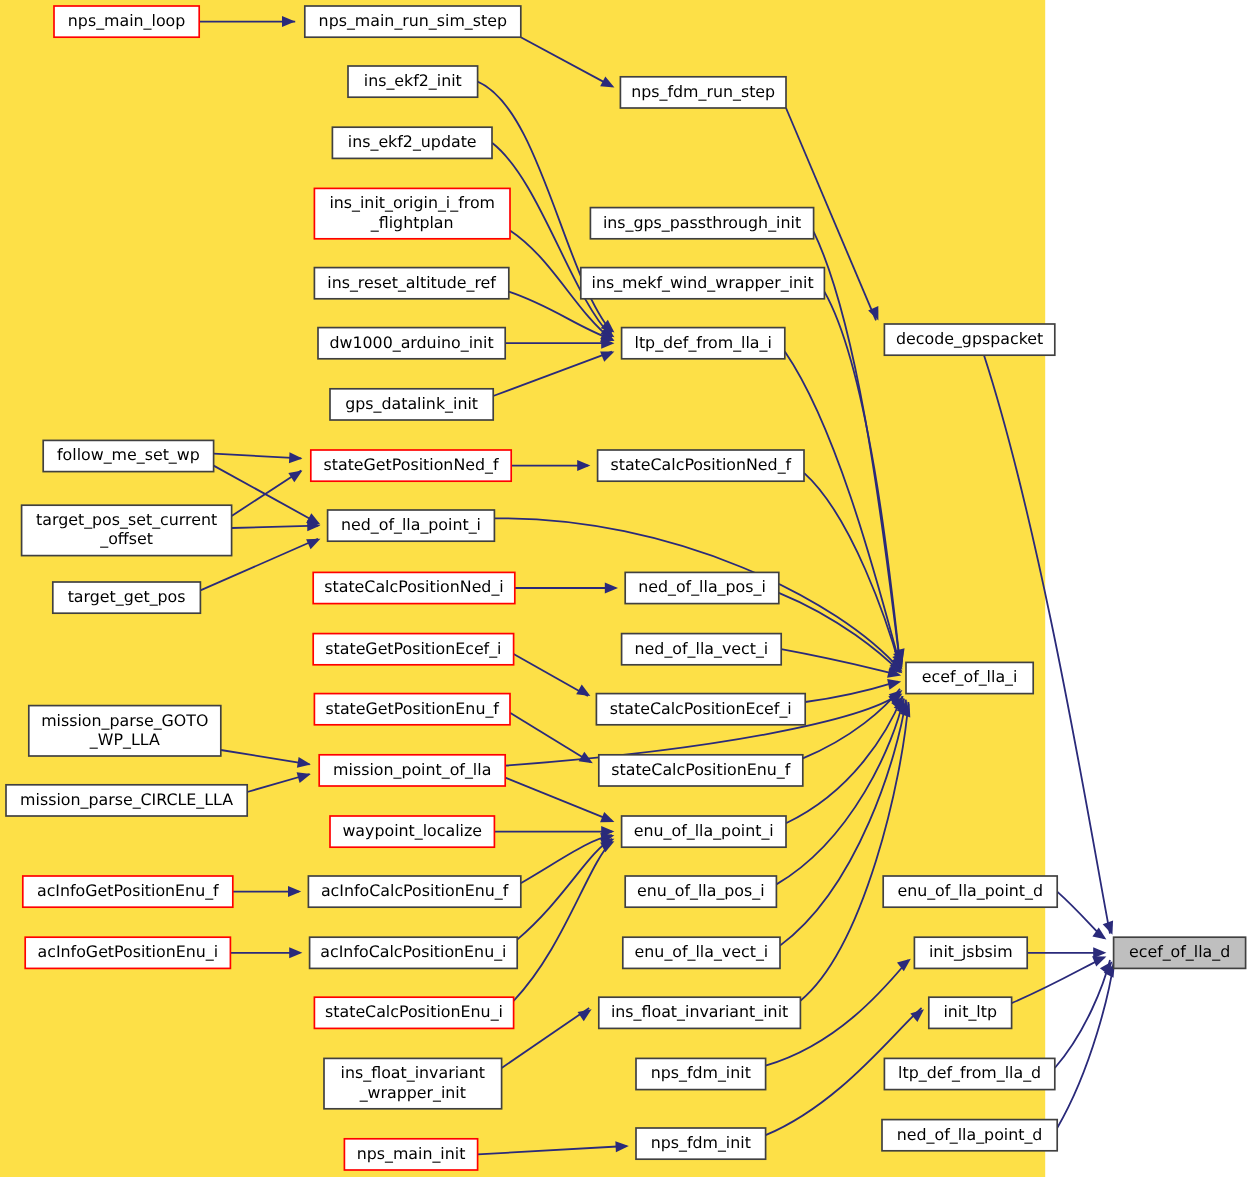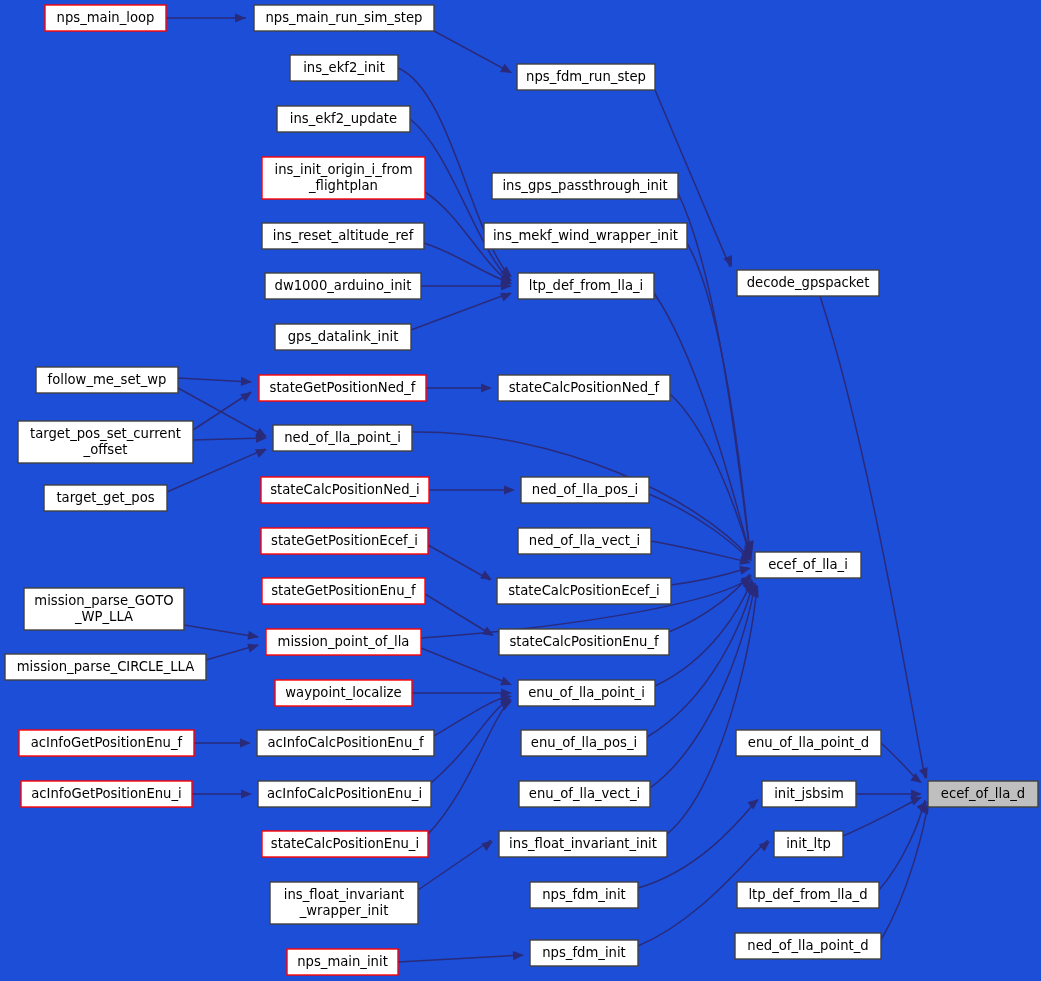--- a/index.html
+++ b/index.html
@@ -4,7 +4,7 @@
 <style>
   html,body{margin:0;padding:0;background:#ffffff;}
   body{font-family:"DejaVu Sans","Liberation Sans",sans-serif;}
-  #callgraph{width:1041px;height:981px;position:relative;background:#1d4ed8;}
+  #callgraph{width:871px;height:981px;position:relative;background:#fde047;}
   svg{display:block;}
   .node-box{fill:#ffffff;stroke:#404040;stroke-width:1.4;}
   .node-box.red{stroke:#ff0000;stroke-width:1.4;}

